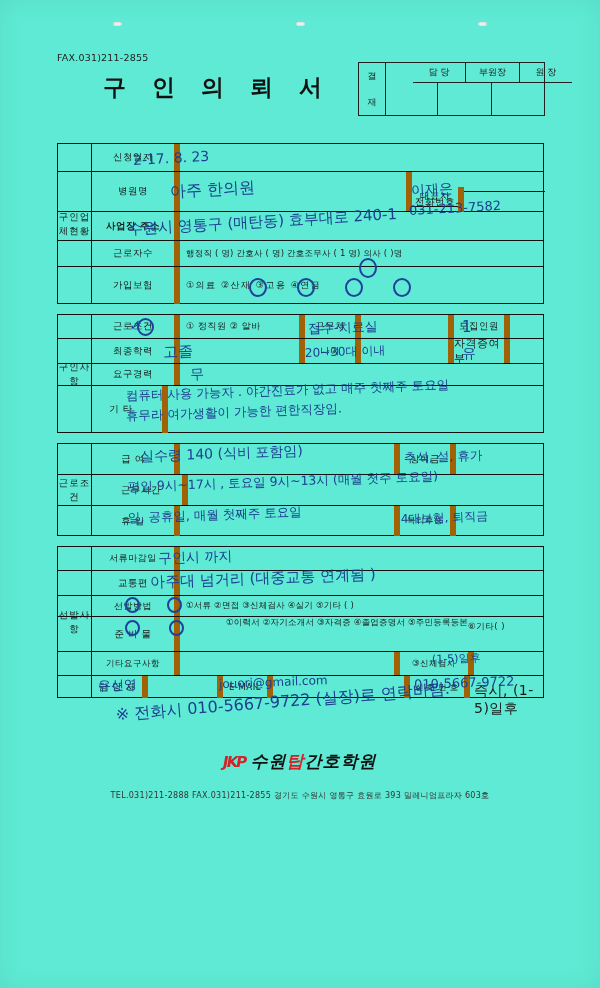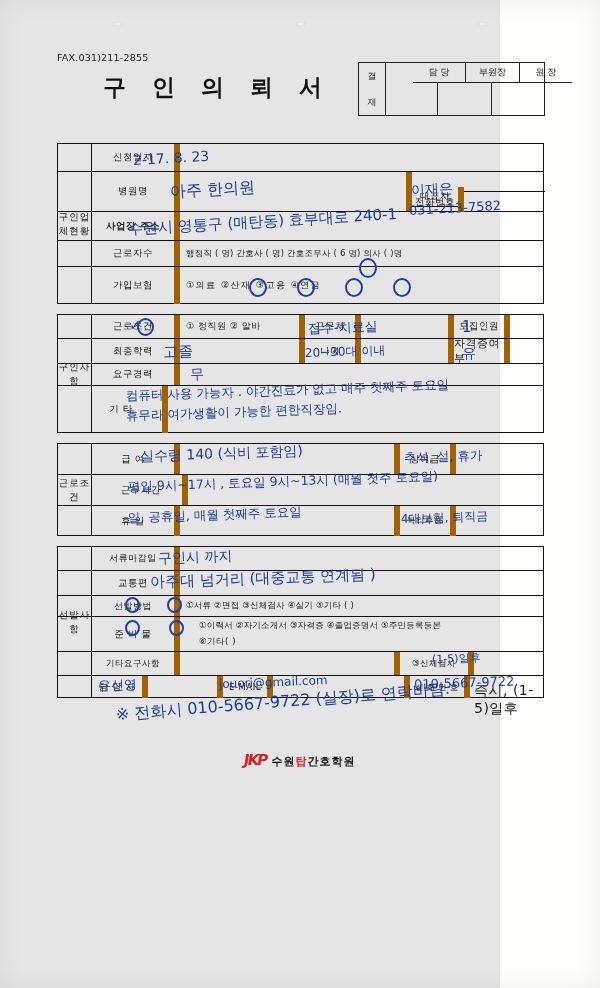--- a/index.html
+++ b/index.html
@@ -8,7 +8,7 @@
     font-family:"DejaVu Sans","Liberation Sans",sans-serif;
     color:#1a1a1a;position:relative;overflow:hidden;
   }
-  .page{position:absolute;left:0;top:0;width:500px;height:988px;background:#e5e5e5;}
+  .page{position:absolute;left:0;top:0;width:600px;height:988px;background:#5eead4;}
   .scan-edge{position:absolute;left:0;top:0;width:600px;height:988px;
     box-shadow:inset 0 0 26px rgba(0,0,0,0.06);pointer-events:none;}
   .hole{position:absolute;width:9px;height:4px;background:#efefef;border-radius:2px;

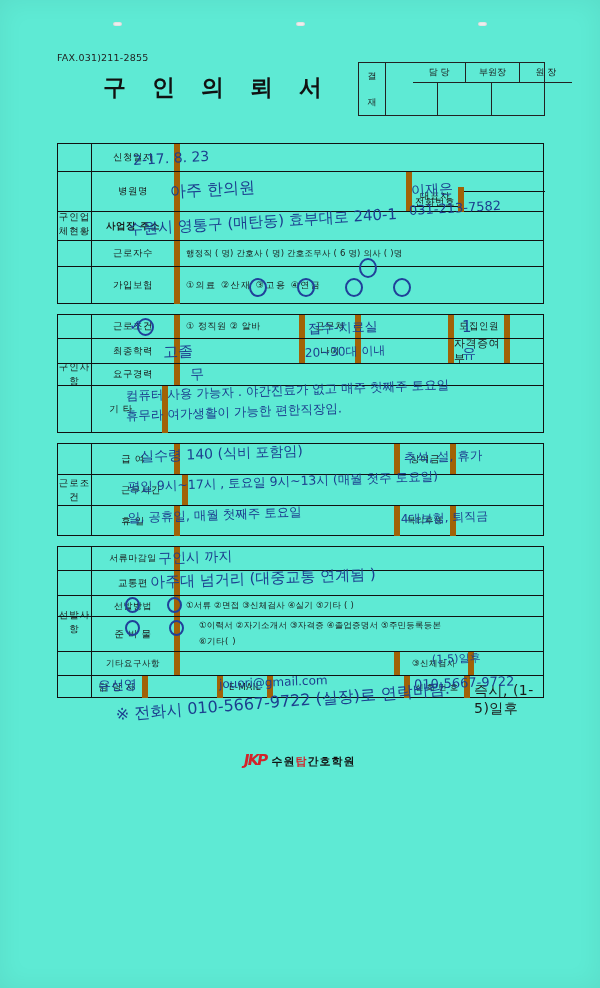--- a/index.html
+++ b/index.html
@@ -116,7 +116,7 @@
 
     <div class="row" style="top:97px;height:26px;">
       <div class="cell vline" style="left:34px;width:88px;">근로자수</div>
-      <div class="cell lft" style="left:122px;width:365px;font-size:8.5px;letter-spacing:0.2px;">행정직 (   명)   간호사 (   명)   간호조무사 ( 6 명)   의사 (   )명</div>
+      <div class="cell lft" style="left:122px;width:365px;font-size:8.5px;letter-spacing:0.2px;">행정직 (   명)   간호사 (   명)   간호조무사 ( 1 명)   의사 (   )명</div>
     </div>
 
     <div class="row last" style="top:123px;height:37px;">

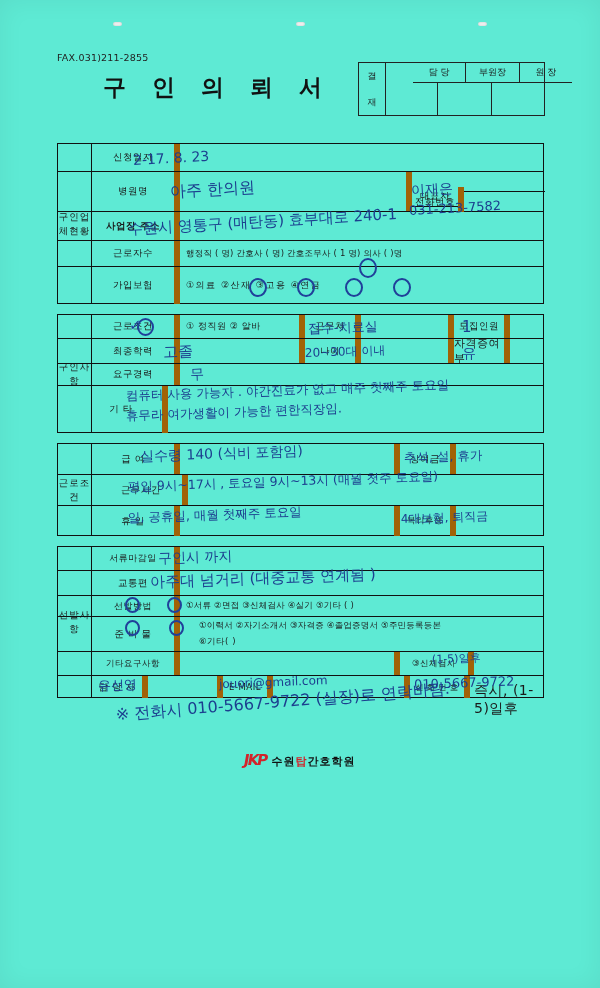--- a/index.html
+++ b/index.html
@@ -234,7 +234,7 @@
 
     <div class="row" style="top:70px;height:35px;">
       <div class="cell vline" style="left:34px;width:88px;">준 비 물</div>
-      <div class="cell lft" style="left:122px;width:365px;align-items:flex-start;flex-direction:column;justify-content:center;margin-left:13px;">
+      <div class="cell lft" style="left:122px;width:365px;align-items:flex-start;justify-content:center;">
         <div style="font-size:8.5px;letter-spacing:0.2px;">①이력서  ②자기소개서  ③자격증  ④졸업증명서  ⑤주민등록등본</div>
         <div style="font-size:8.5px;margin-top:4px;">⑥기타(      )</div>
       </div>

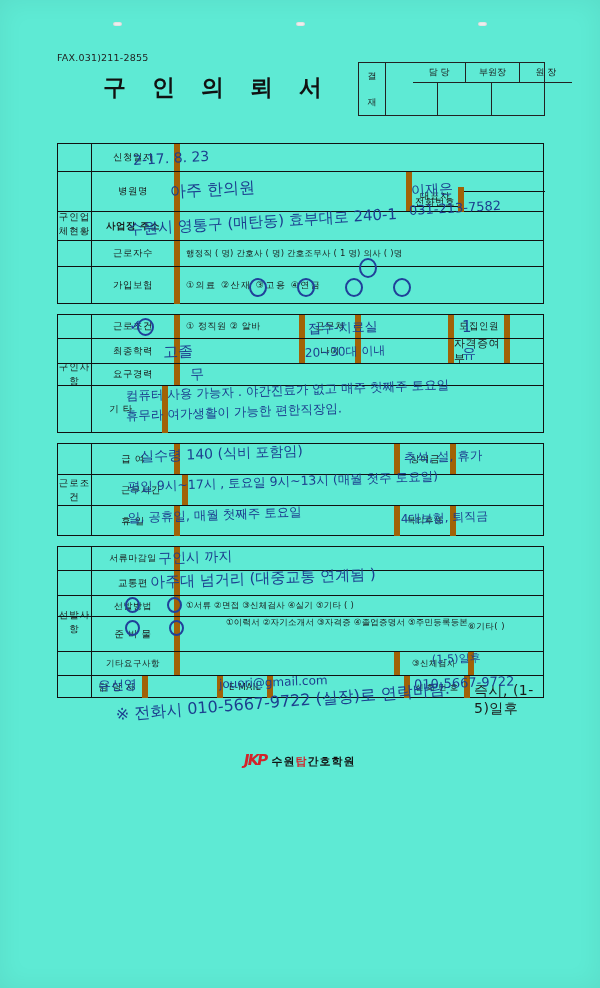--- a/index.html
+++ b/index.html
@@ -55,7 +55,7 @@
   .logo{position:absolute;left:0;top:750px;width:600px;text-align:center;}
   .logo .mark{display:inline-block;color:#d2232a;font-weight:bold;font-size:15px;
     letter-spacing:-2px;transform:skewX(-10deg);margin-right:5px;}
-  .logo .name{display:inline-block;font-size:11px;font-weight:bold;color:#111;letter-spacing:1px;}
+  .logo .name{display:inline-block;font-size:17px;font-weight:bold;color:#111;letter-spacing:1px;font-style:italic;}
   .logo .name .red{color:#d2232a;}
   .footer-line{position:absolute;left:0;top:790px;width:600px;text-align:center;font-size:8px;
     color:#333;letter-spacing:0.3px;}

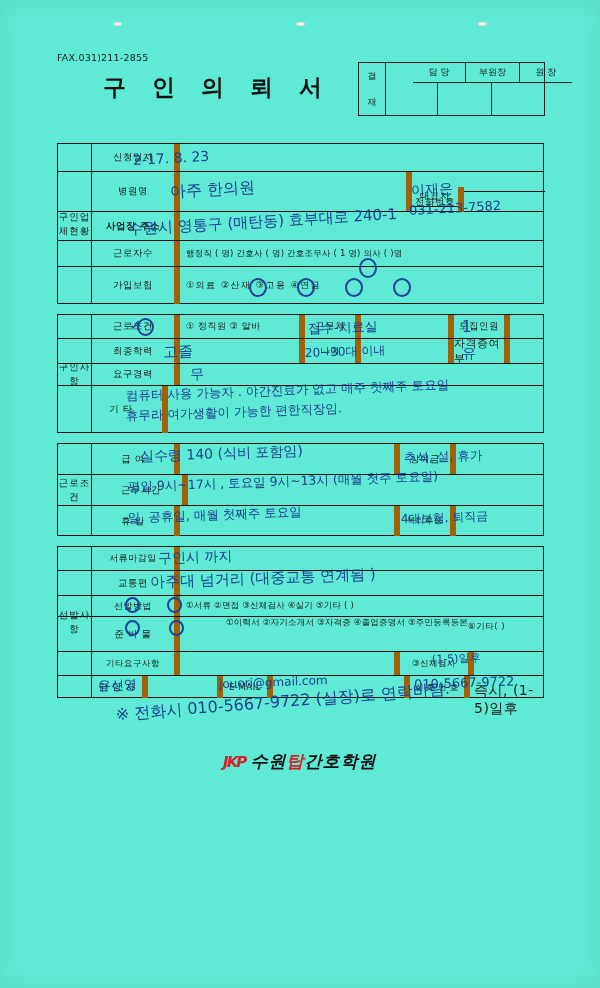--- a/index.html
+++ b/index.html
@@ -274,6 +274,7 @@
     <span class="mark">JKP</span><span class="name"><span>수원</span><span class="red">탑</span><span>간호학원</span></span>
   </div>
 
+  <div class="footer-line">TEL.031)211-2888   FAX.031)211-2855    경기도 수원시 영통구 효원로 393 밀레니엄프라자 603호</div>
 </div>
 
 </body></html>

